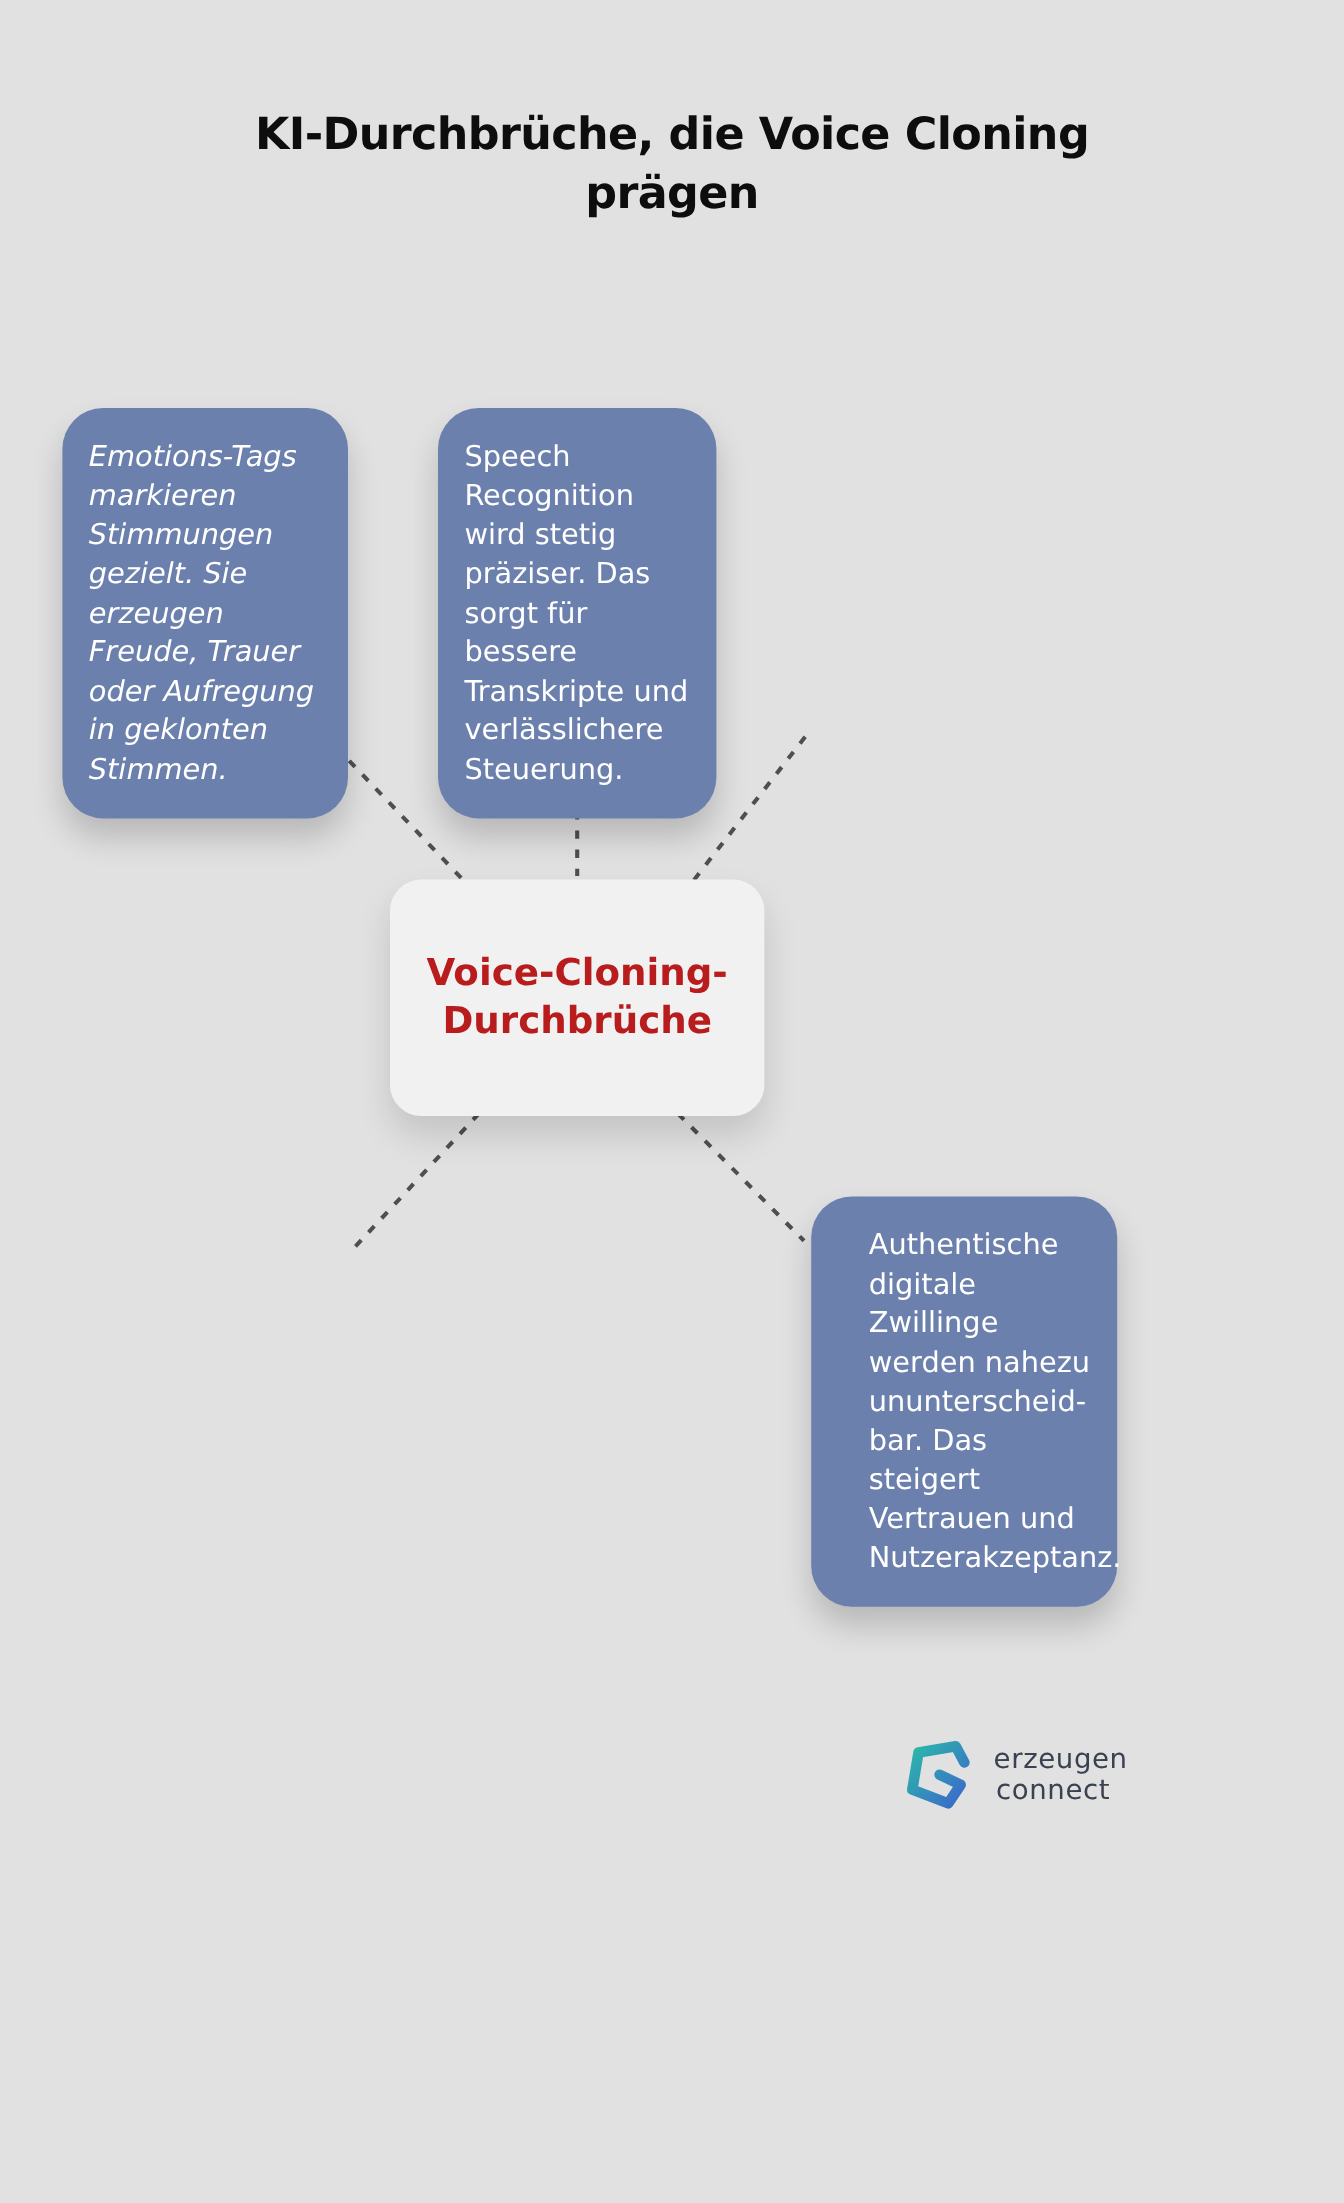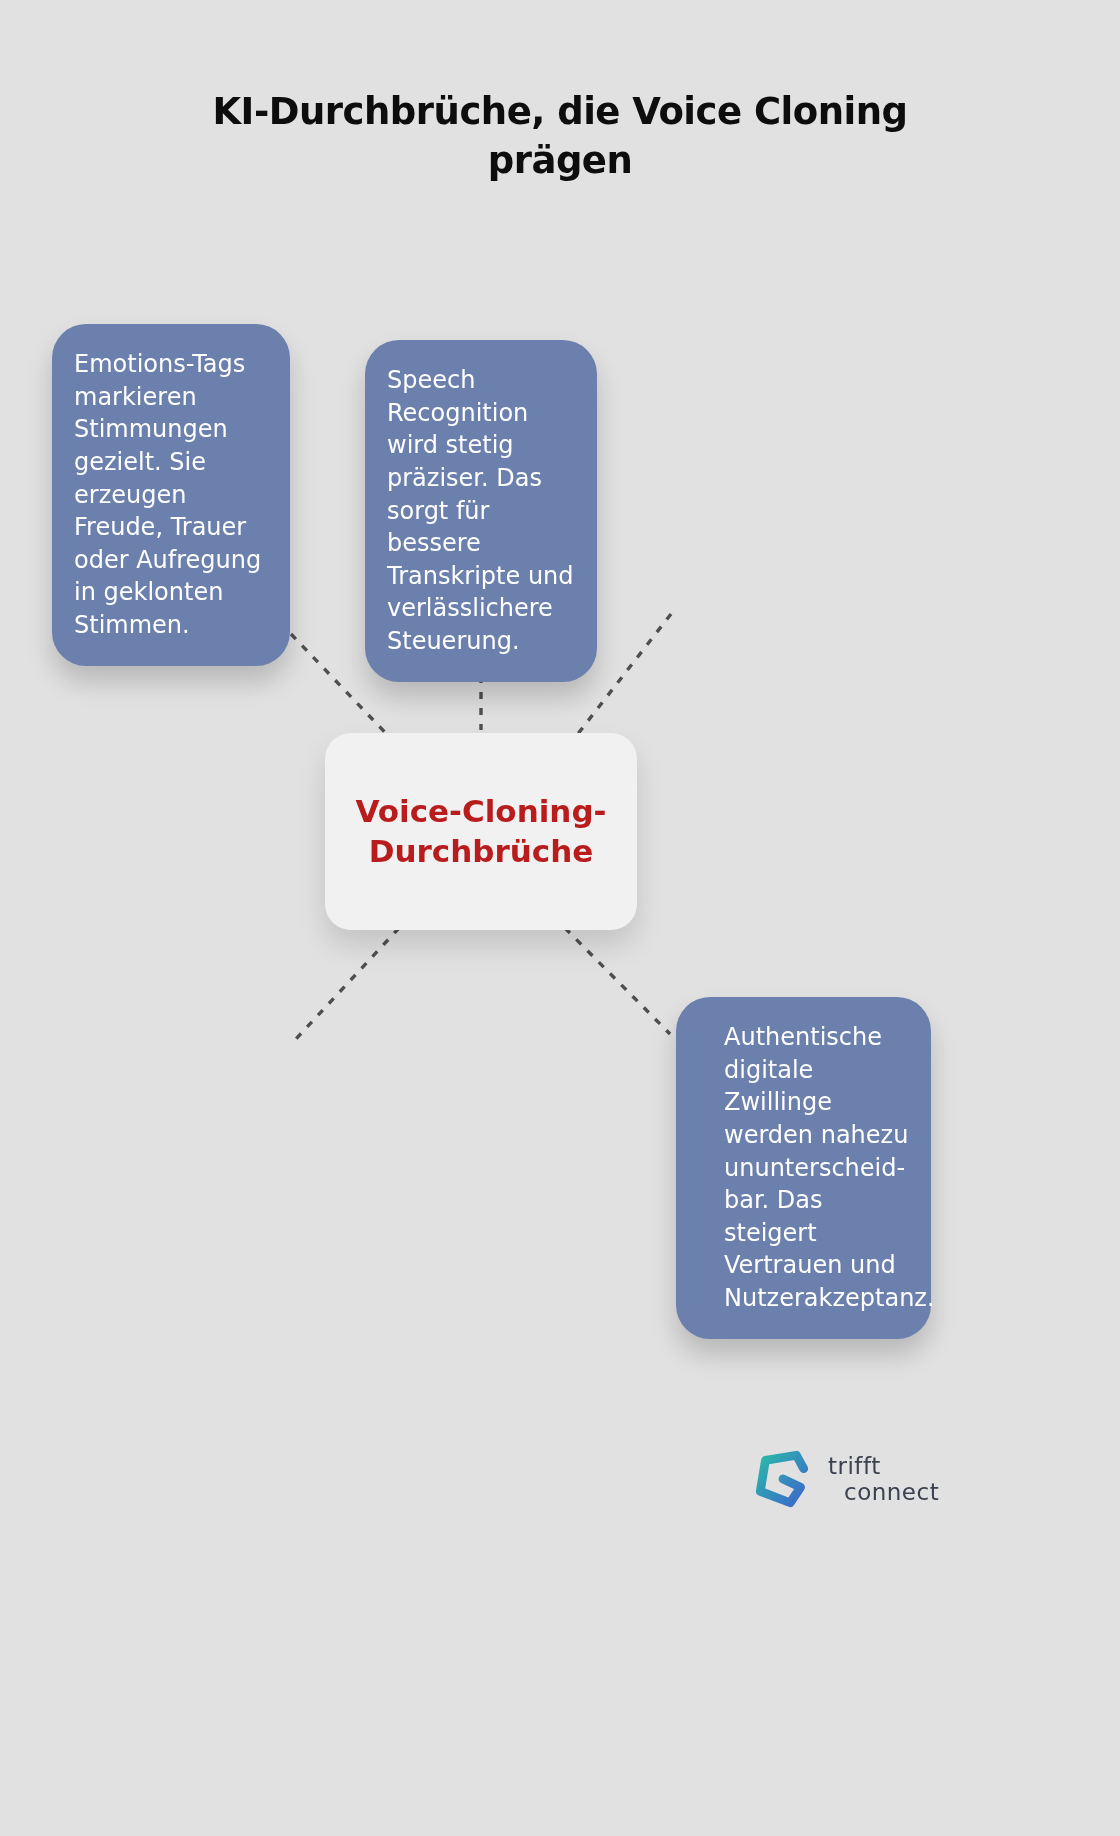--- a/index.html
+++ b/index.html
@@ -50,7 +50,7 @@
     line-height: 1.36;
     box-shadow: 0 16px 26px rgba(0,0,0,0.18);
   }
-  .node-1 { left: 52px;  top: 324px; width: 194px; }
+  .node-1 { left: 52px;  top: 340px; width: 194px; font-style: italic; }
   .node-2 { left: 365px; top: 340px; width: 188px; }
   .node-3 { left: 676px; top: 340px; width: 185px; }
   .node-4 { left: 52px;  top: 997px; width: 194px; }

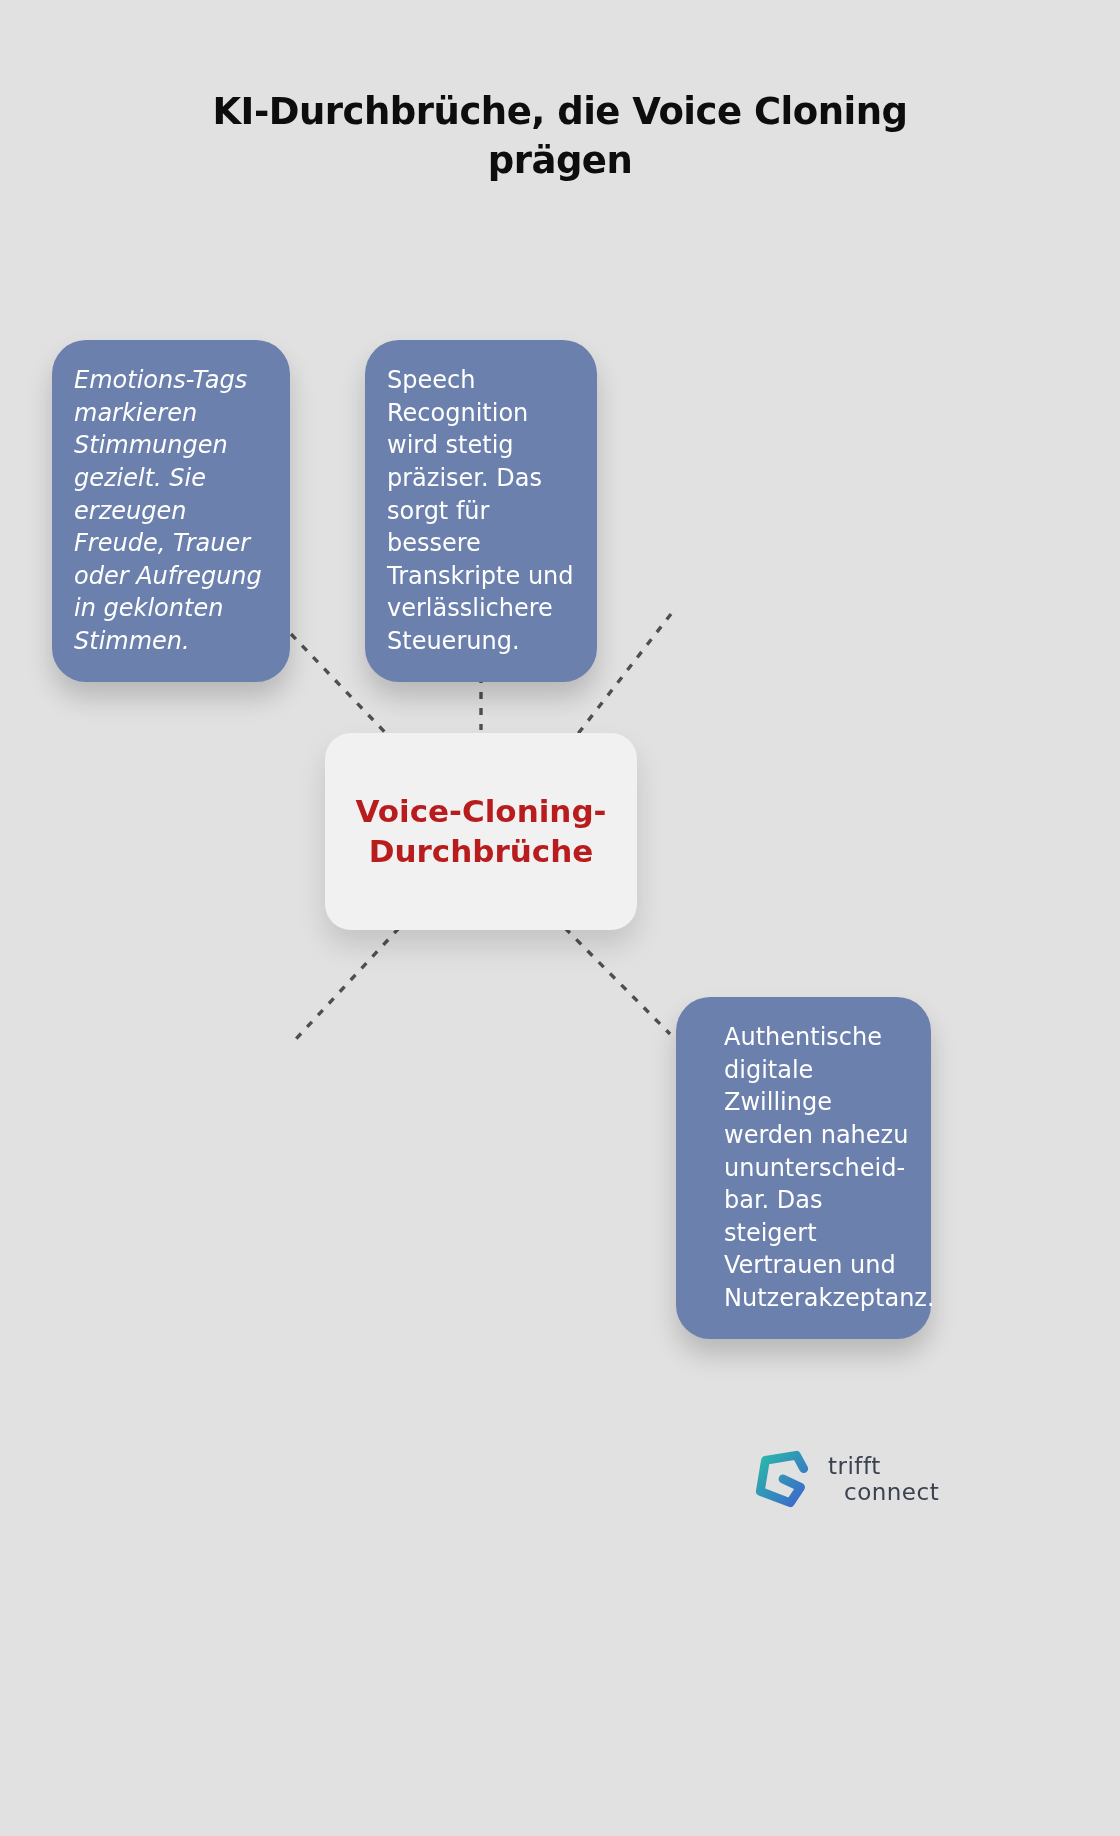--- a/index.html
+++ b/index.html
@@ -134,7 +134,7 @@
       <path d="M50 20 L43 7 L13 12 L8 42 L37 53 L47 38 L30 30" fill="none" stroke="url(#lg)" stroke-width="8.5" stroke-linejoin="round" stroke-linecap="round"></path>
     </svg>
     <div class="logo-text">
-      <span class="line1">trifft</span>
+      <span class="line1">erzeugen</span>
       <span class="line2">connect</span>
     </div>
   </div>

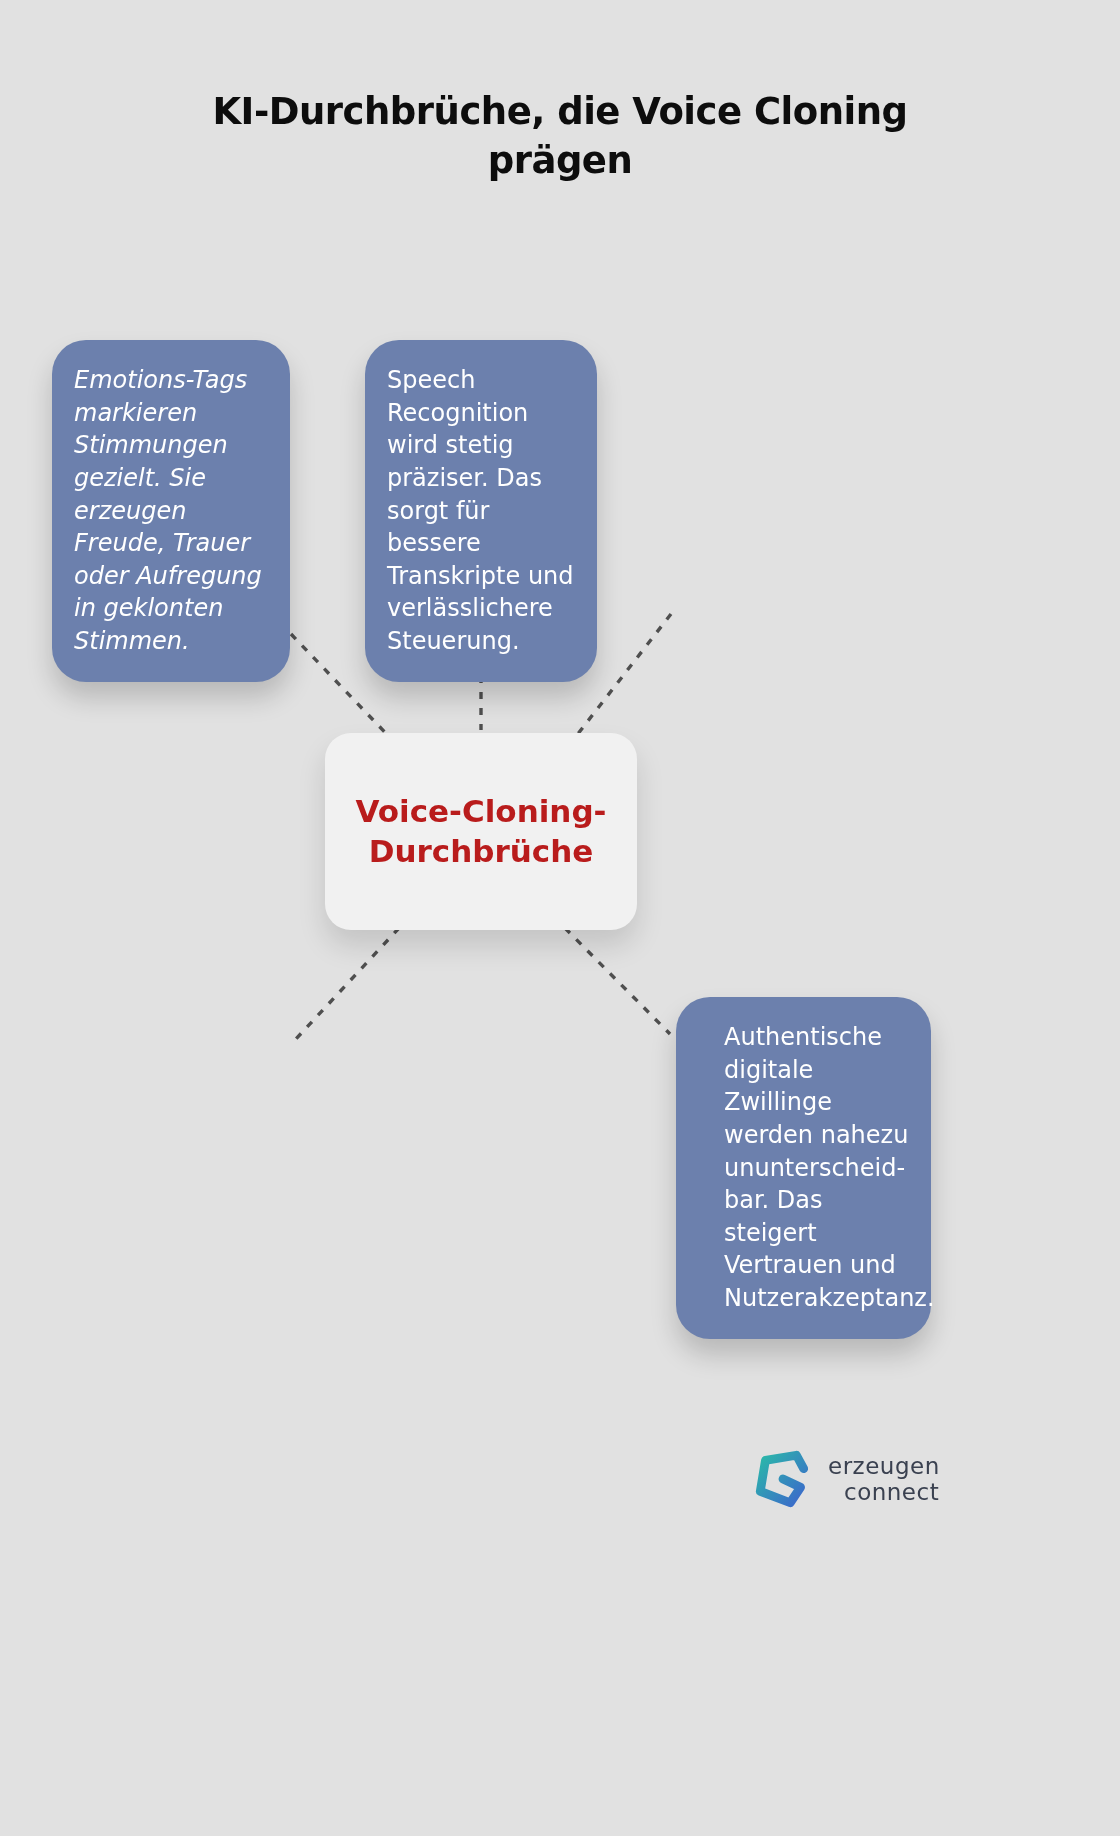--- a/index.html
+++ b/index.html
@@ -88,7 +88,7 @@
     font-weight: 500;
     letter-spacing: 0.5px;
   }
-  .logo-text .line2 { margin-left: 16px; }
+  .logo-text .line2 { margin-left: 2px; }
 </style>
 </head>
 <body>

